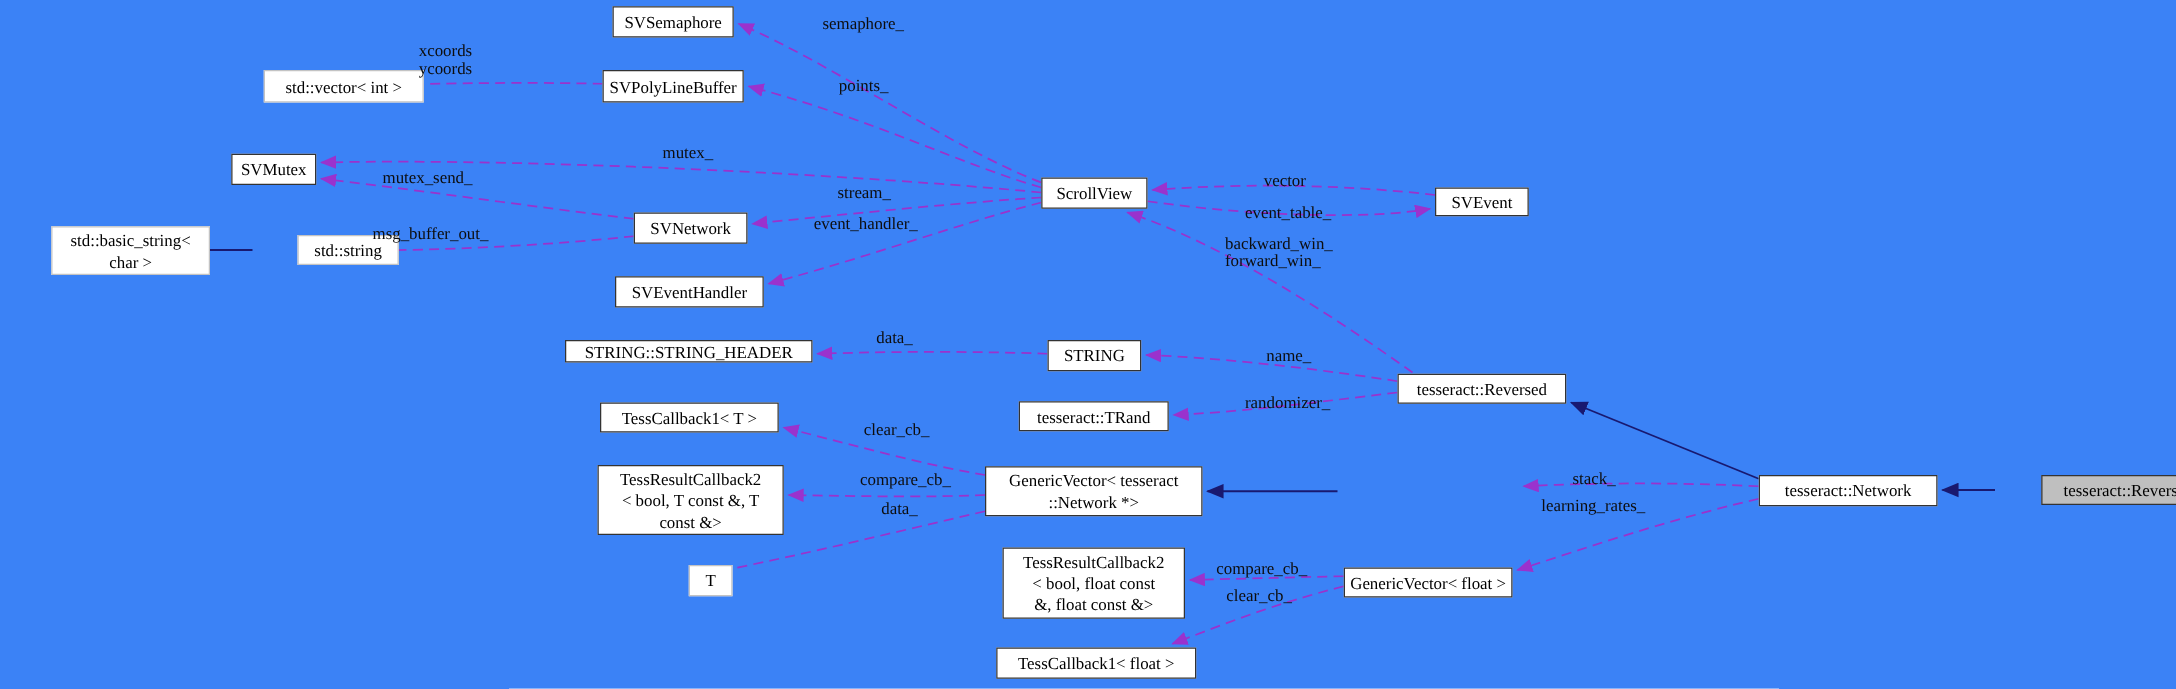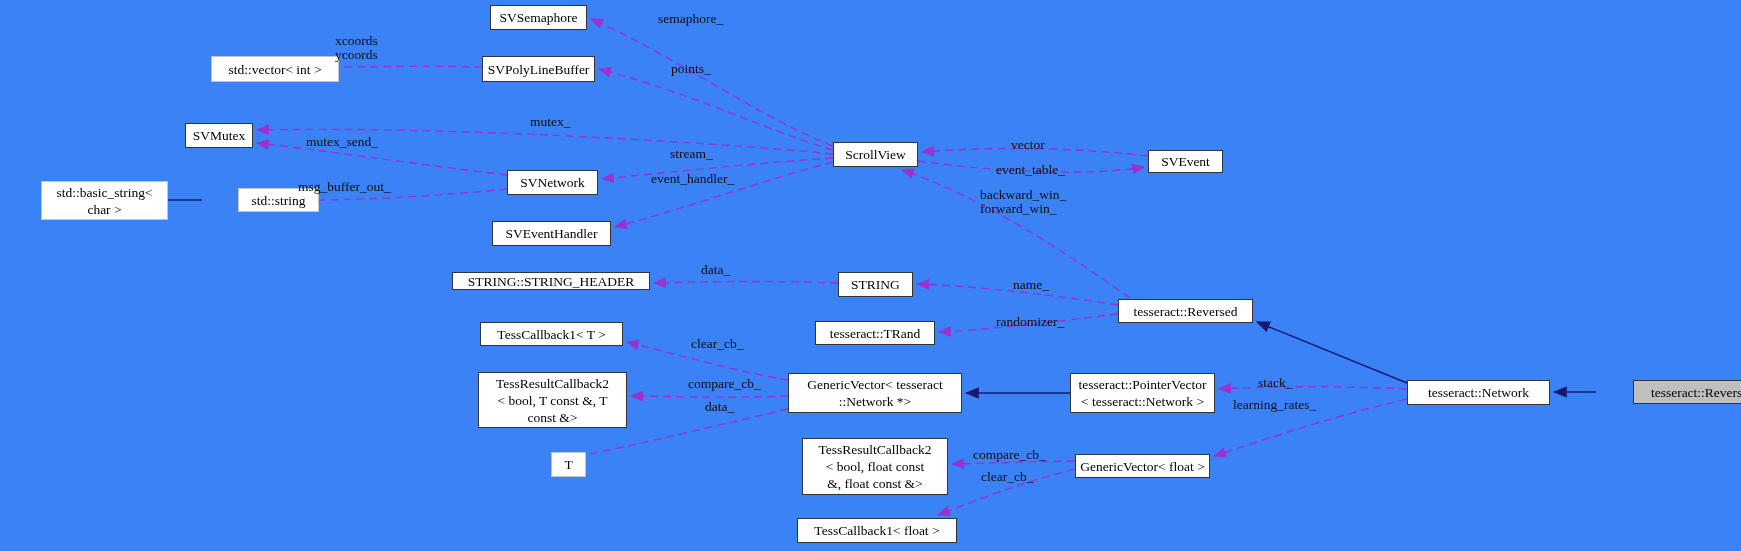--- a/index.html
+++ b/index.html
@@ -91,10 +91,6 @@
   </div>
   <div class="node" style="left:797px;top:518px;width:160px;height:25px">TessCallback1&lt; float &gt;</div>
   <div class="node" style="left:1075px;top:454px;width:135px;height:24px">GenericVector&lt; float &gt;</div>
-  <div class="node" style="left:1070px;top:373px;width:145px;height:40px">
-    <span>tesseract::PointerVector</span>
-    <span>&lt; tesseract::Network &gt;</span>
-  </div>
   <div class="node" style="left:833px;top:142px;width:85px;height:25px">ScrollView</div>
   <div class="node" style="left:1148px;top:150px;width:75px;height:23px">SVEvent</div>
   <div class="node" style="left:1118px;top:299px;width:135px;height:24px">tesseract::Reversed</div>

